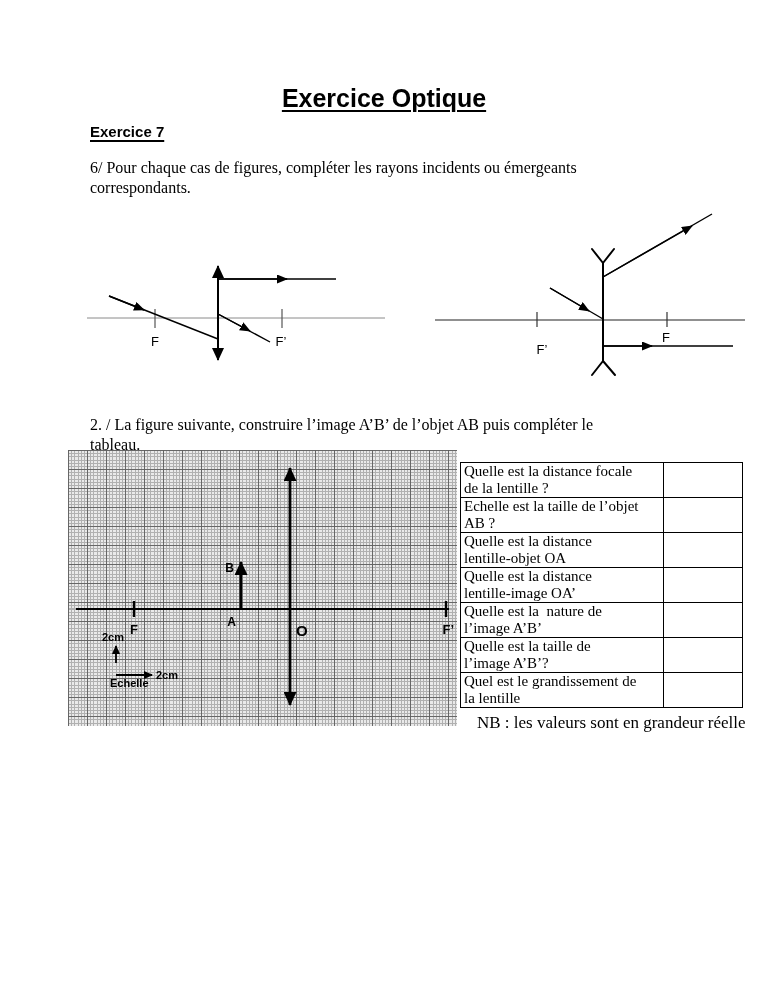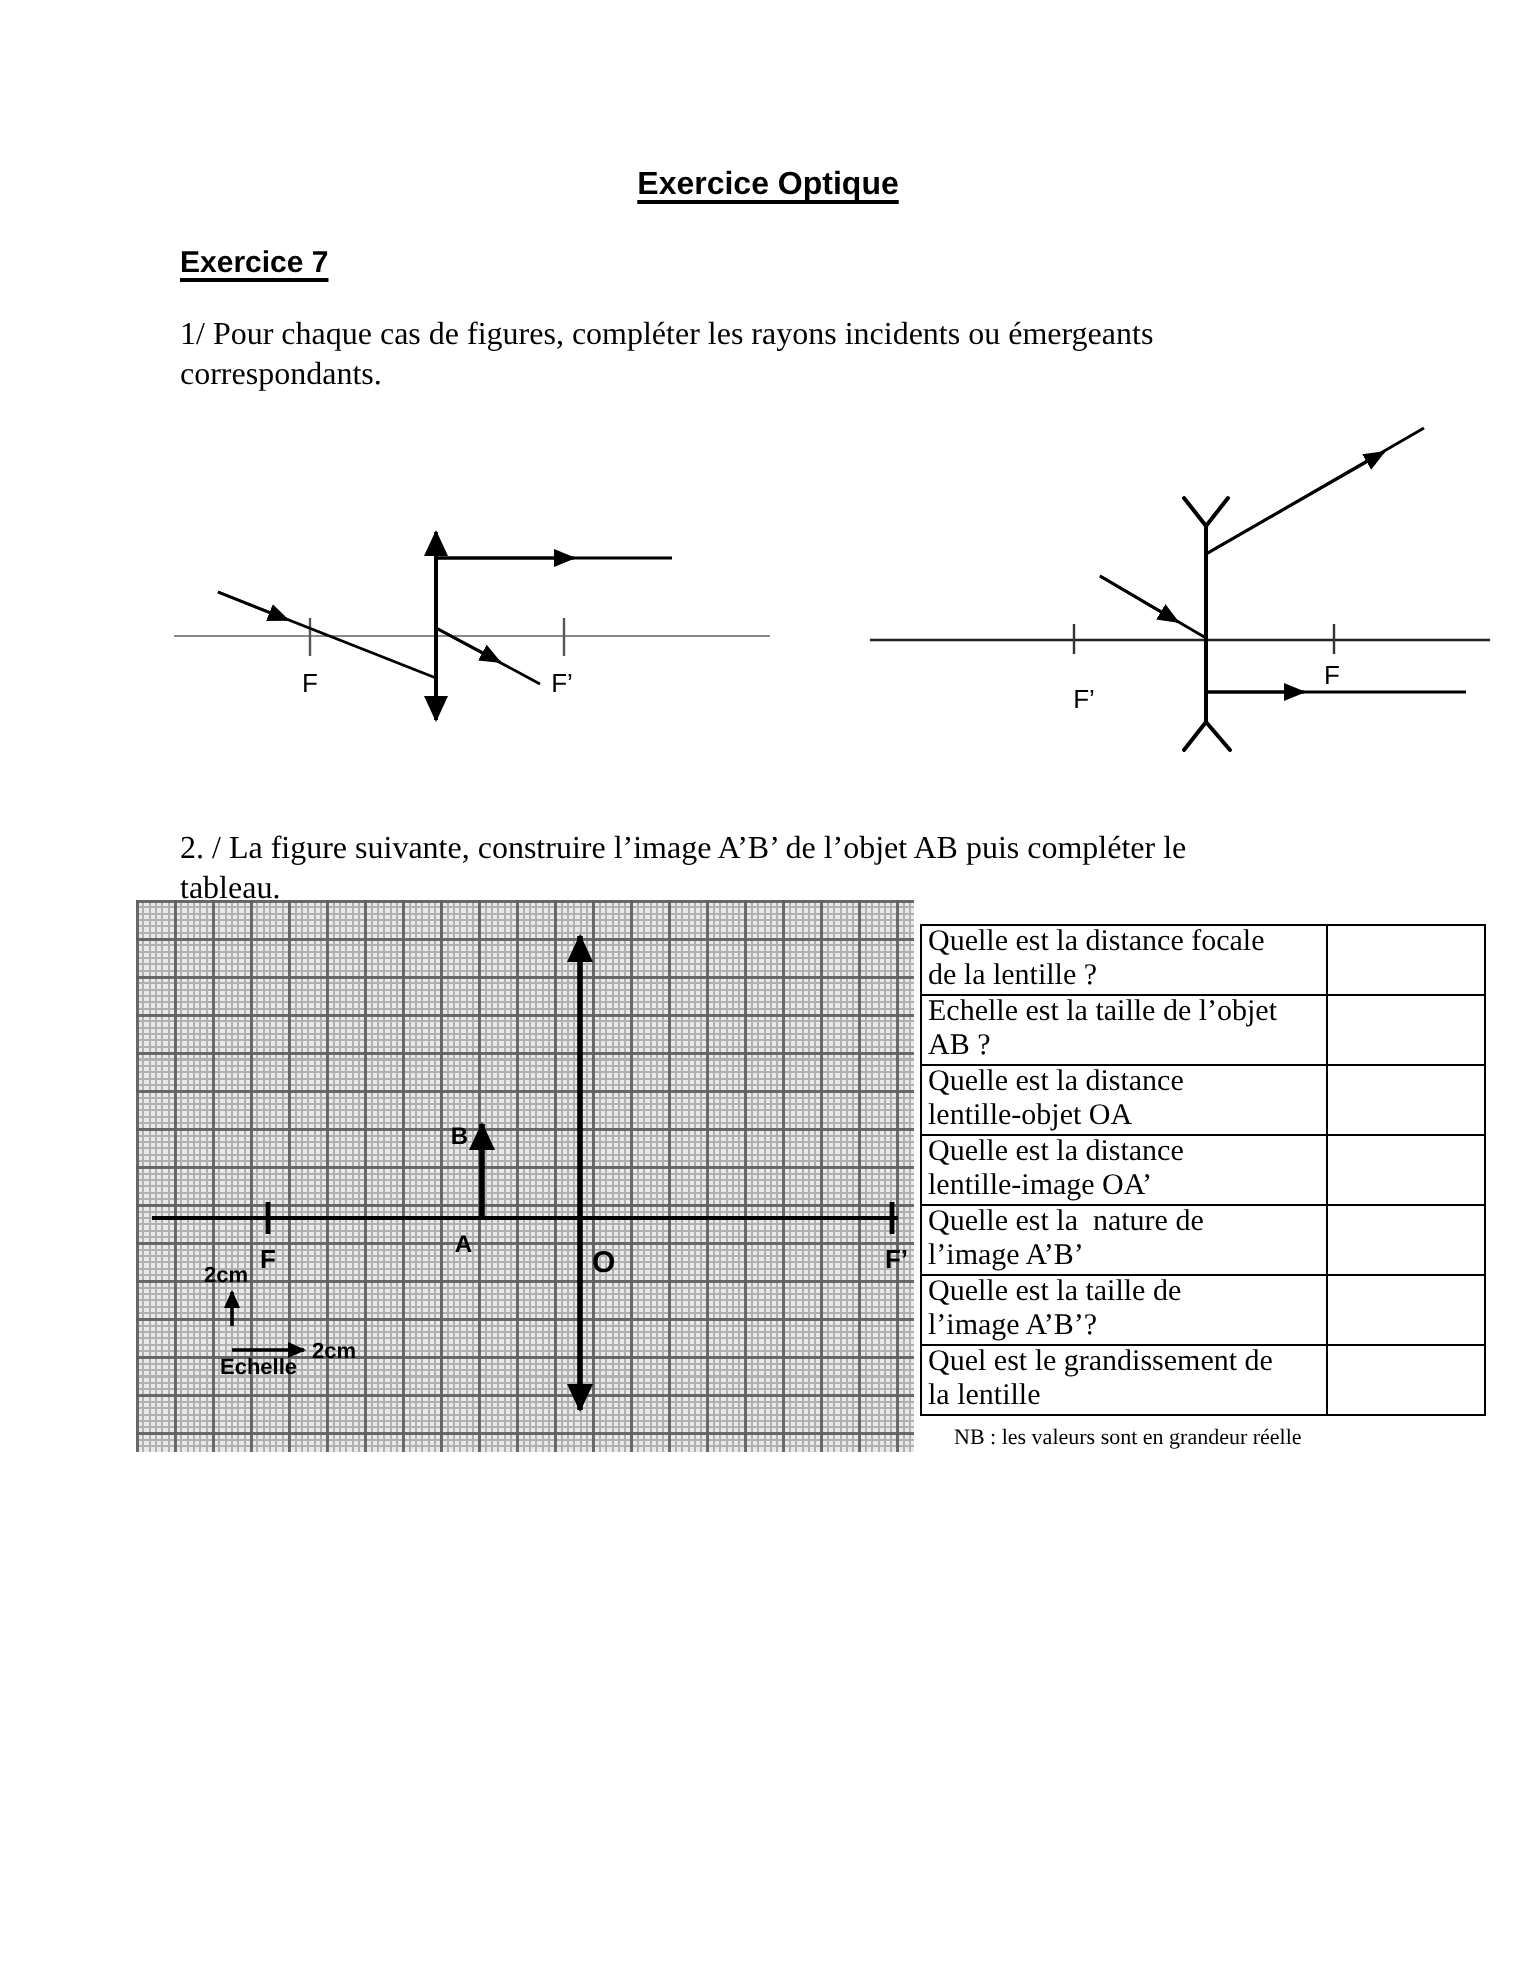--- a/index.html
+++ b/index.html
@@ -9,7 +9,7 @@
   }
   .doc-title{
     position:absolute;top:84px;left:0;width:768px;text-align:center;
-    font-family:"Liberation Sans", sans-serif;font-weight:bold;font-size:16px;
+    font-family:"Liberation Sans", sans-serif;font-weight:bold;font-size:25px;
     text-decoration:underline;text-decoration-thickness:2px;text-underline-offset:3px;
   }
   .section-heading{

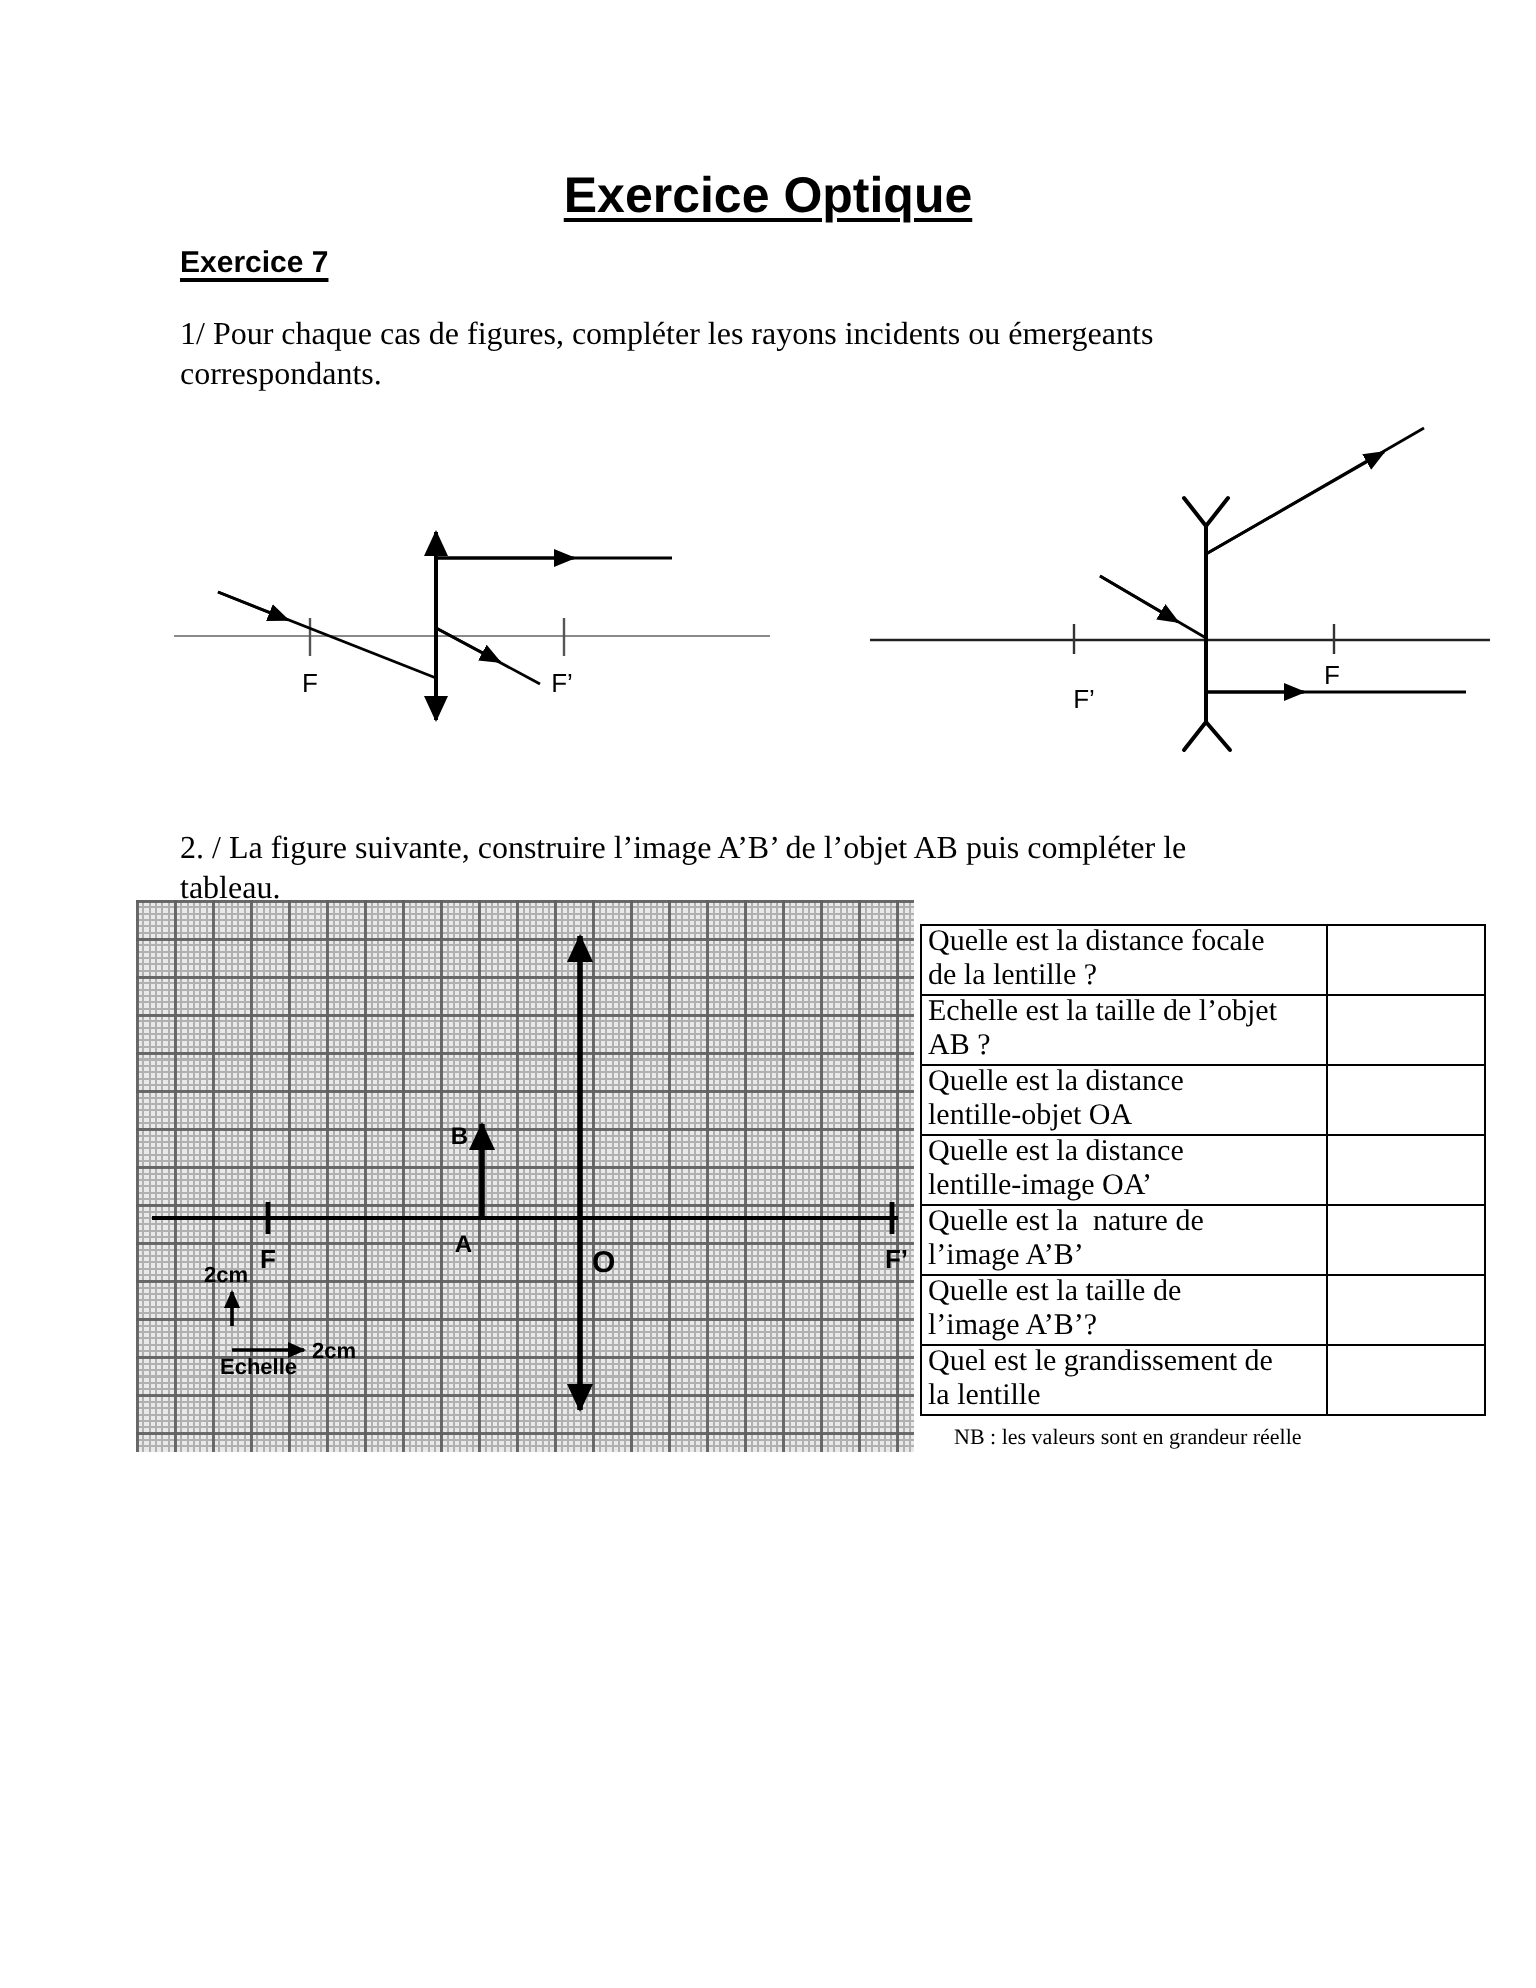--- a/index.html
+++ b/index.html
@@ -52,7 +52,7 @@
 
 <div class="doc-title">Exercice Optique</div>
 <div class="section-heading">Exercice 7</div>
-<div class="para" id="para1">1/ Pour chaque cas de figures, compléter les rayons incidents ou émergeants
+<div class="para" id="para1">6/ Pour chaque cas de figures, compléter les rayons incidents ou émergeants
 correspondants.</div>
 <div class="para" id="para2">2. / La figure suivante, construire l’image A’B’ de l’objet AB puis compléter le
 tableau.</div>

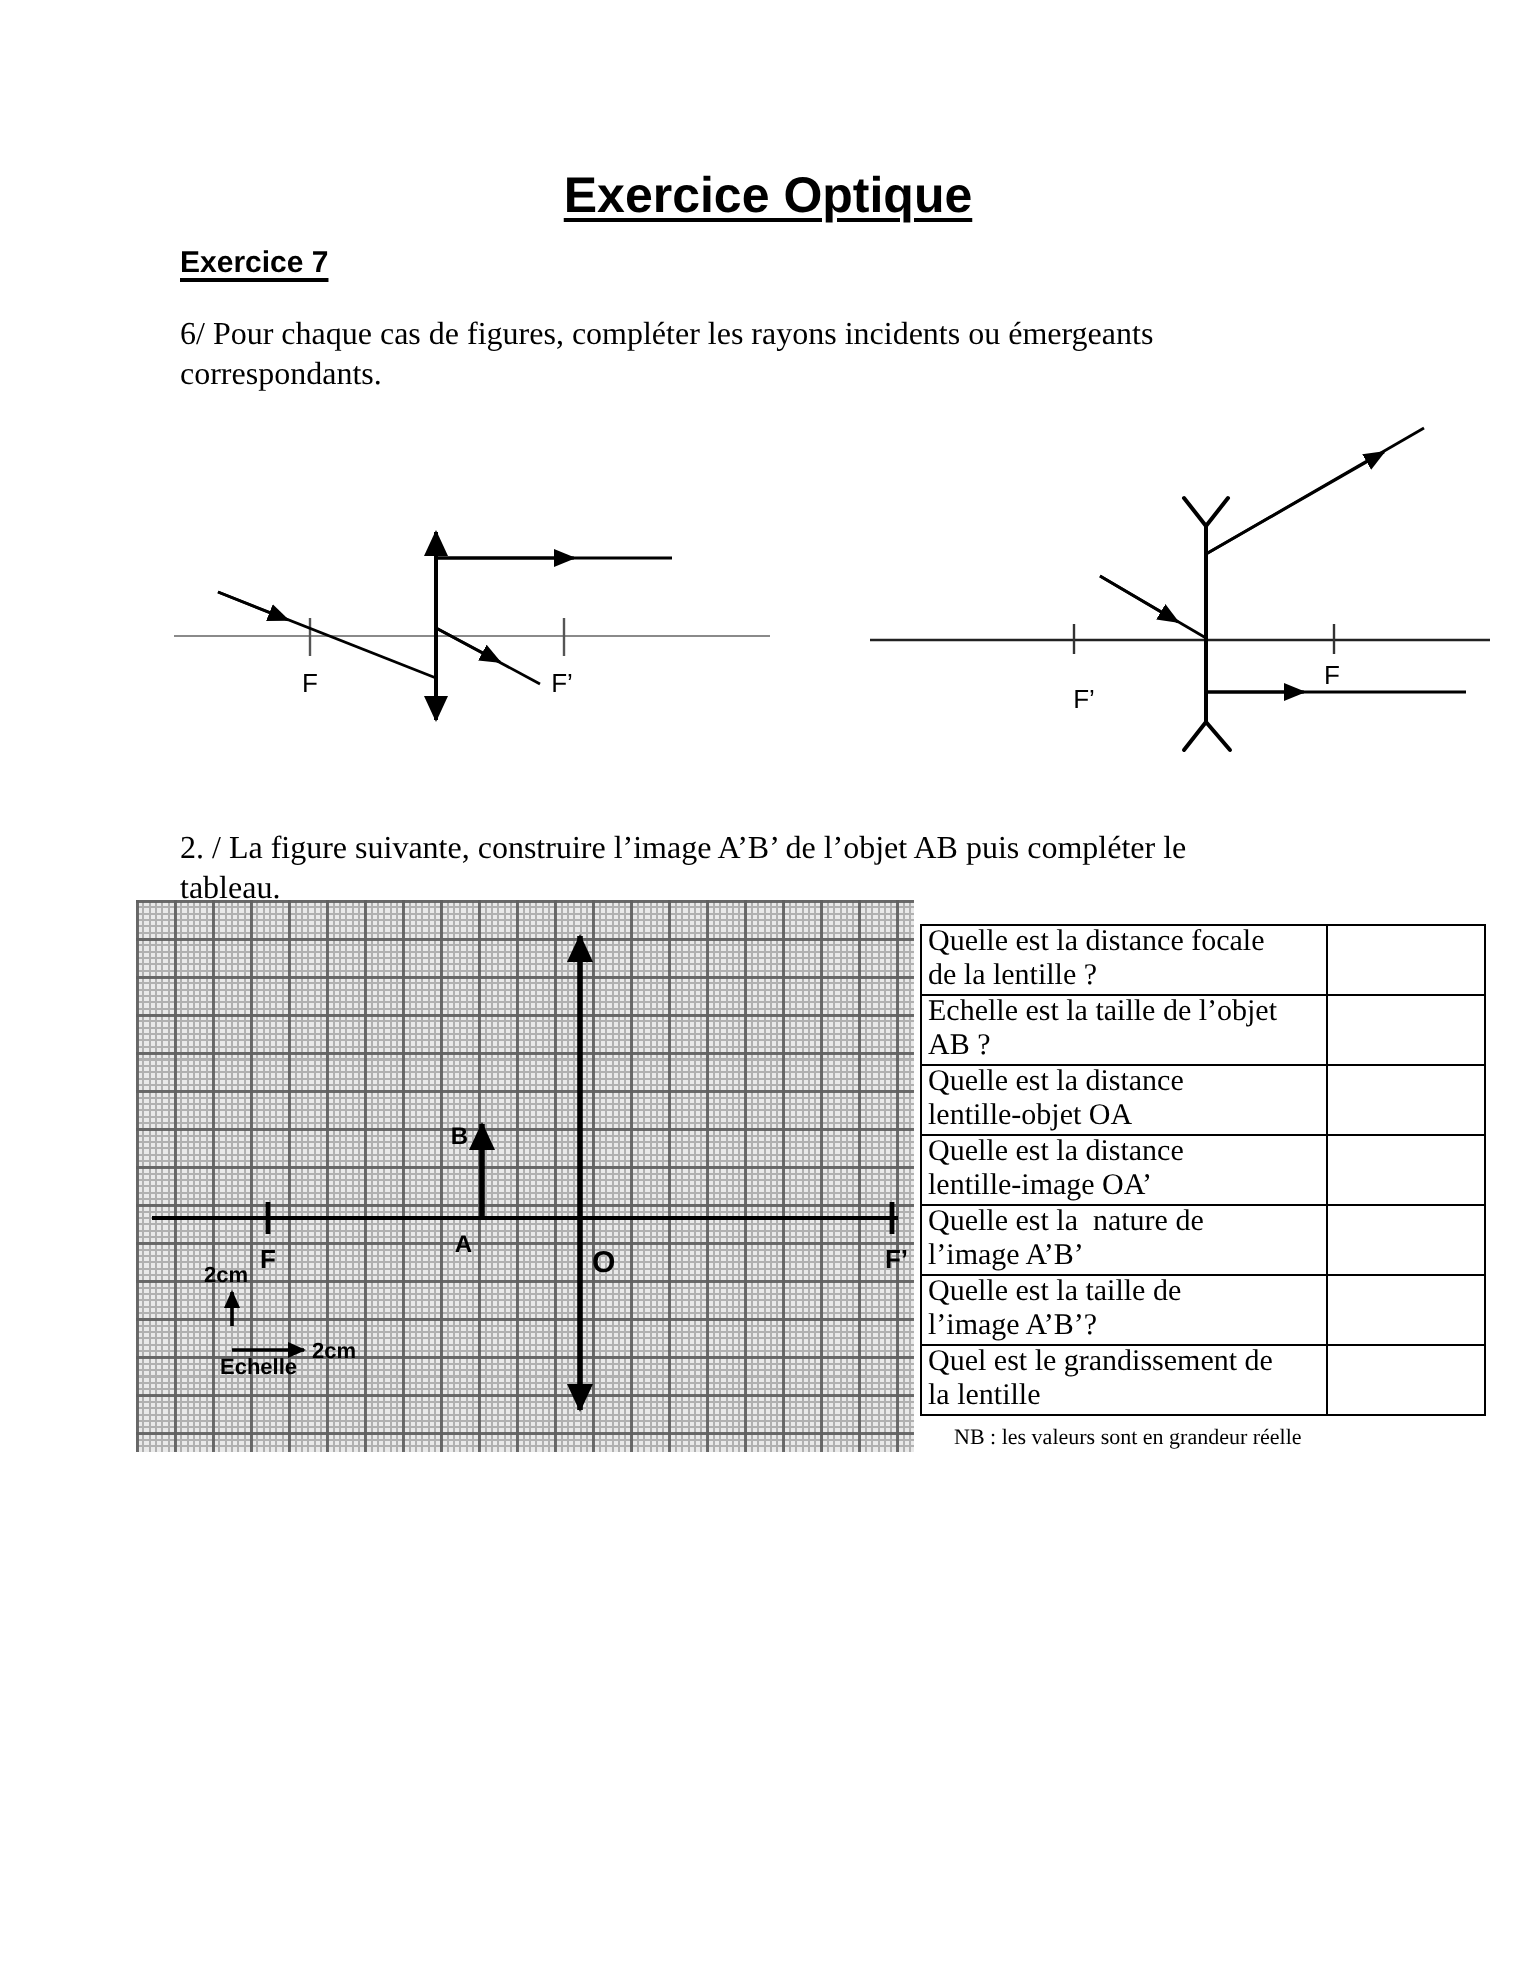--- a/index.html
+++ b/index.html
@@ -42,7 +42,7 @@
   .qtable td.q{width:197px;white-space:pre-wrap;font-family:Liberation Serif, serif;}
   .qtable td.a{width:73px;}
   .qtable tr{height:35px;}
-  .nb-note{position:absolute;left:477px;top:713px;font-size:11px;}
+  .nb-note{position:absolute;left:477px;top:713px;font-size:17px;}
   svg text{font-family:"Liberation Sans", sans-serif;fill:#000;}
   text.flabel{font-size:13px;}
   text.gl{font-weight:bold;}

